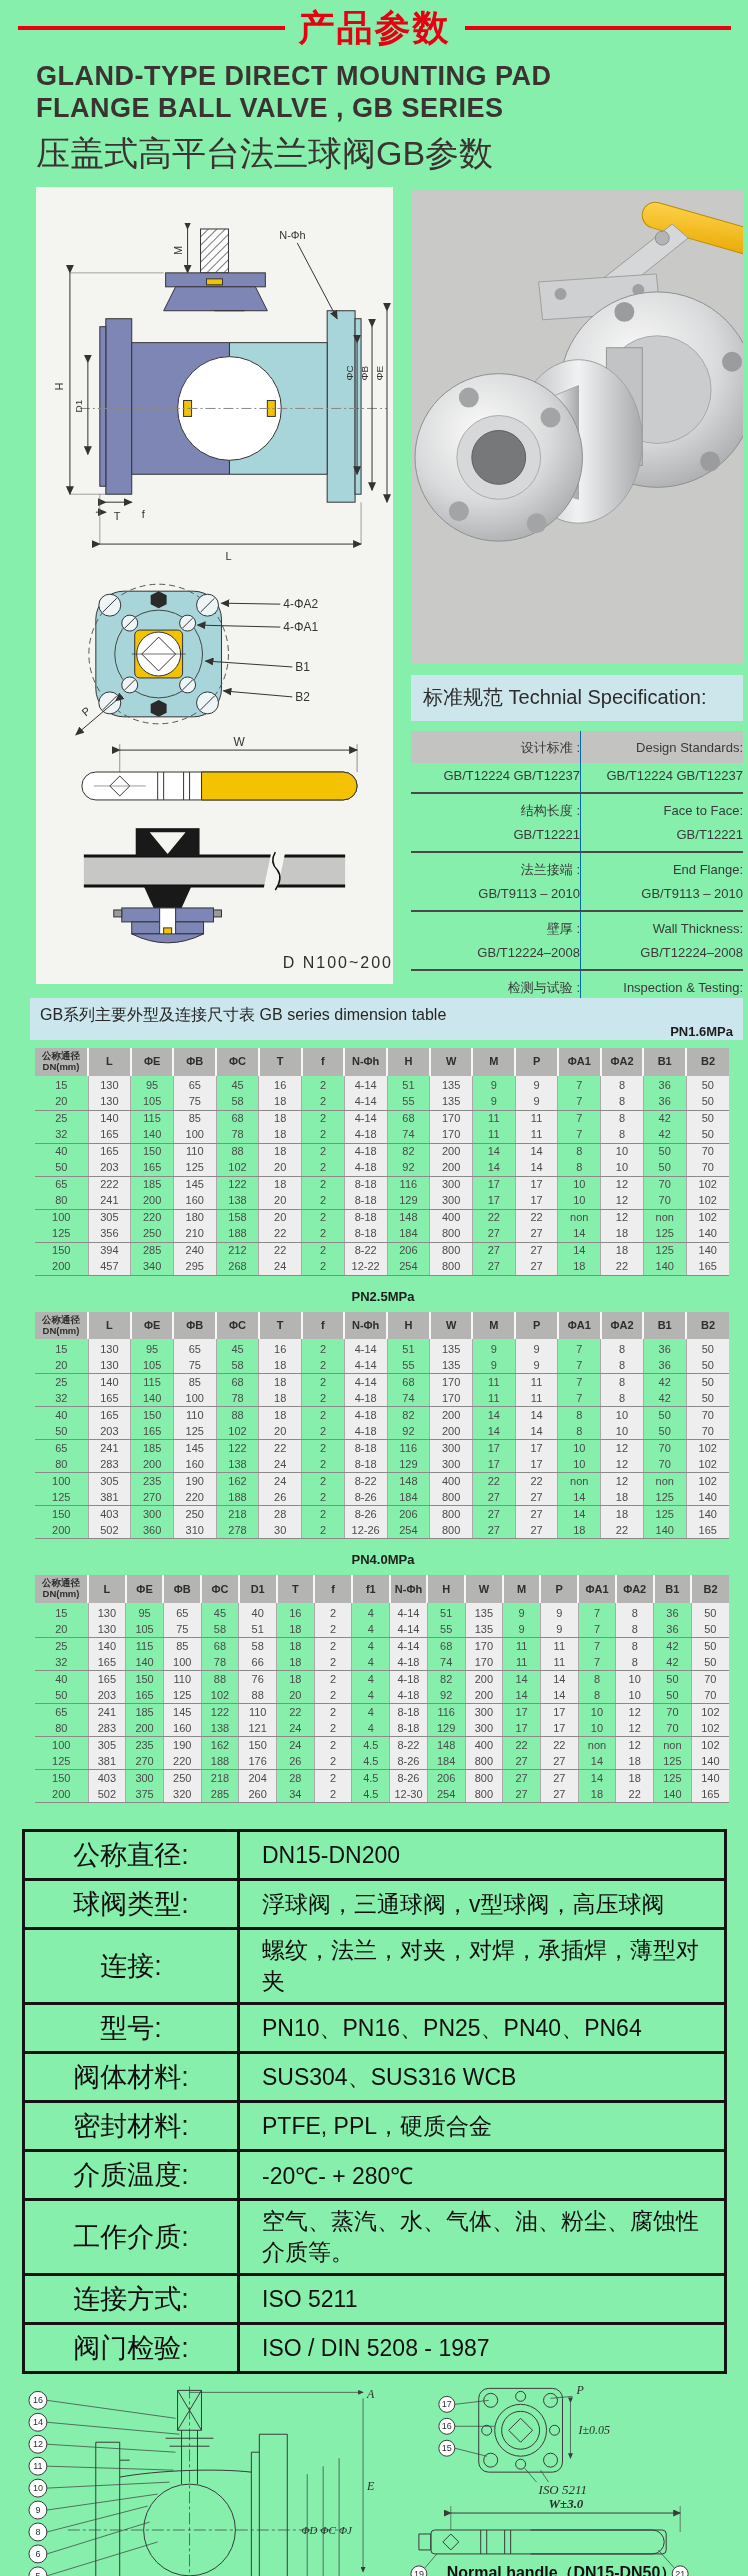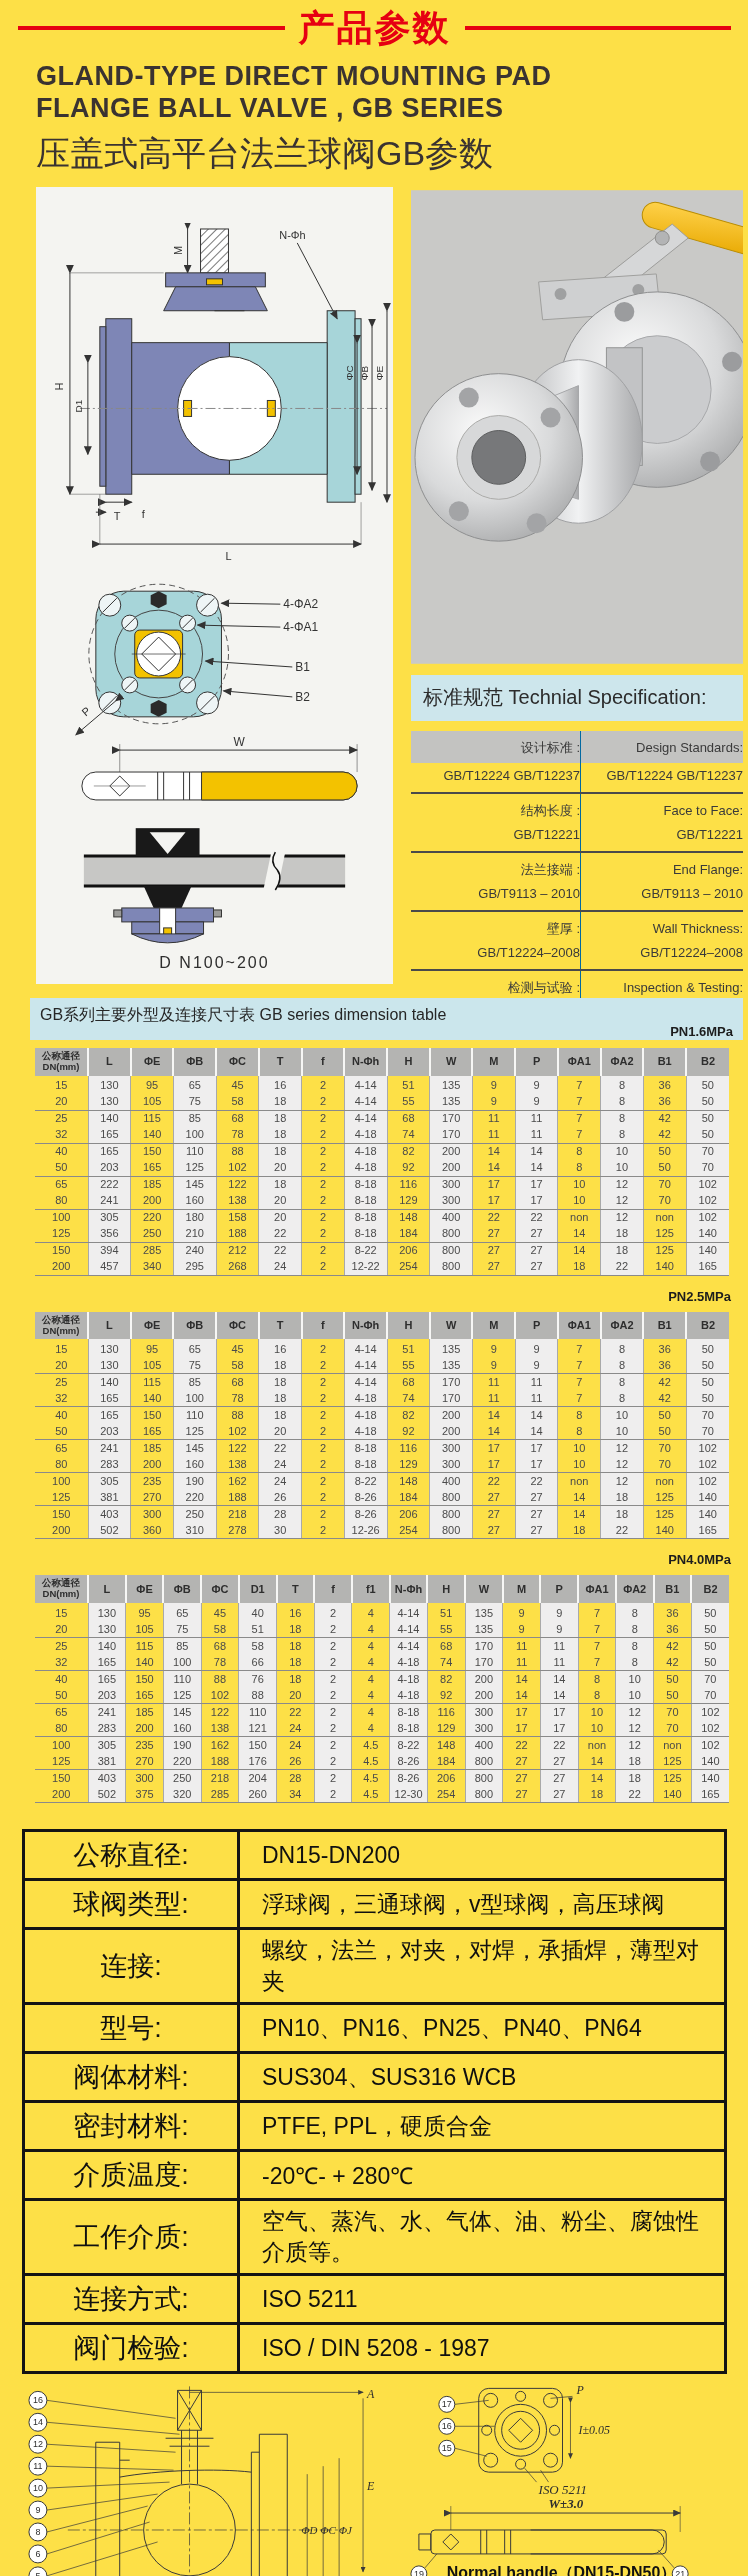--- a/index.html
+++ b/index.html
@@ -4,7 +4,7 @@
 <style>
   html,body{margin:0;padding:0;}
   body{width:749px;background:#ffffff;font-family:"Liberation Sans",sans-serif;color:#222;}
-  .page{width:749px;height:2576px;position:relative;overflow:hidden;background:#fde047;}
+  .page{width:749px;height:2576px;position:relative;overflow:hidden;background:#86efac;}
 
   
   .hdr{display:flex;align-items:center;padding-top:10px;}

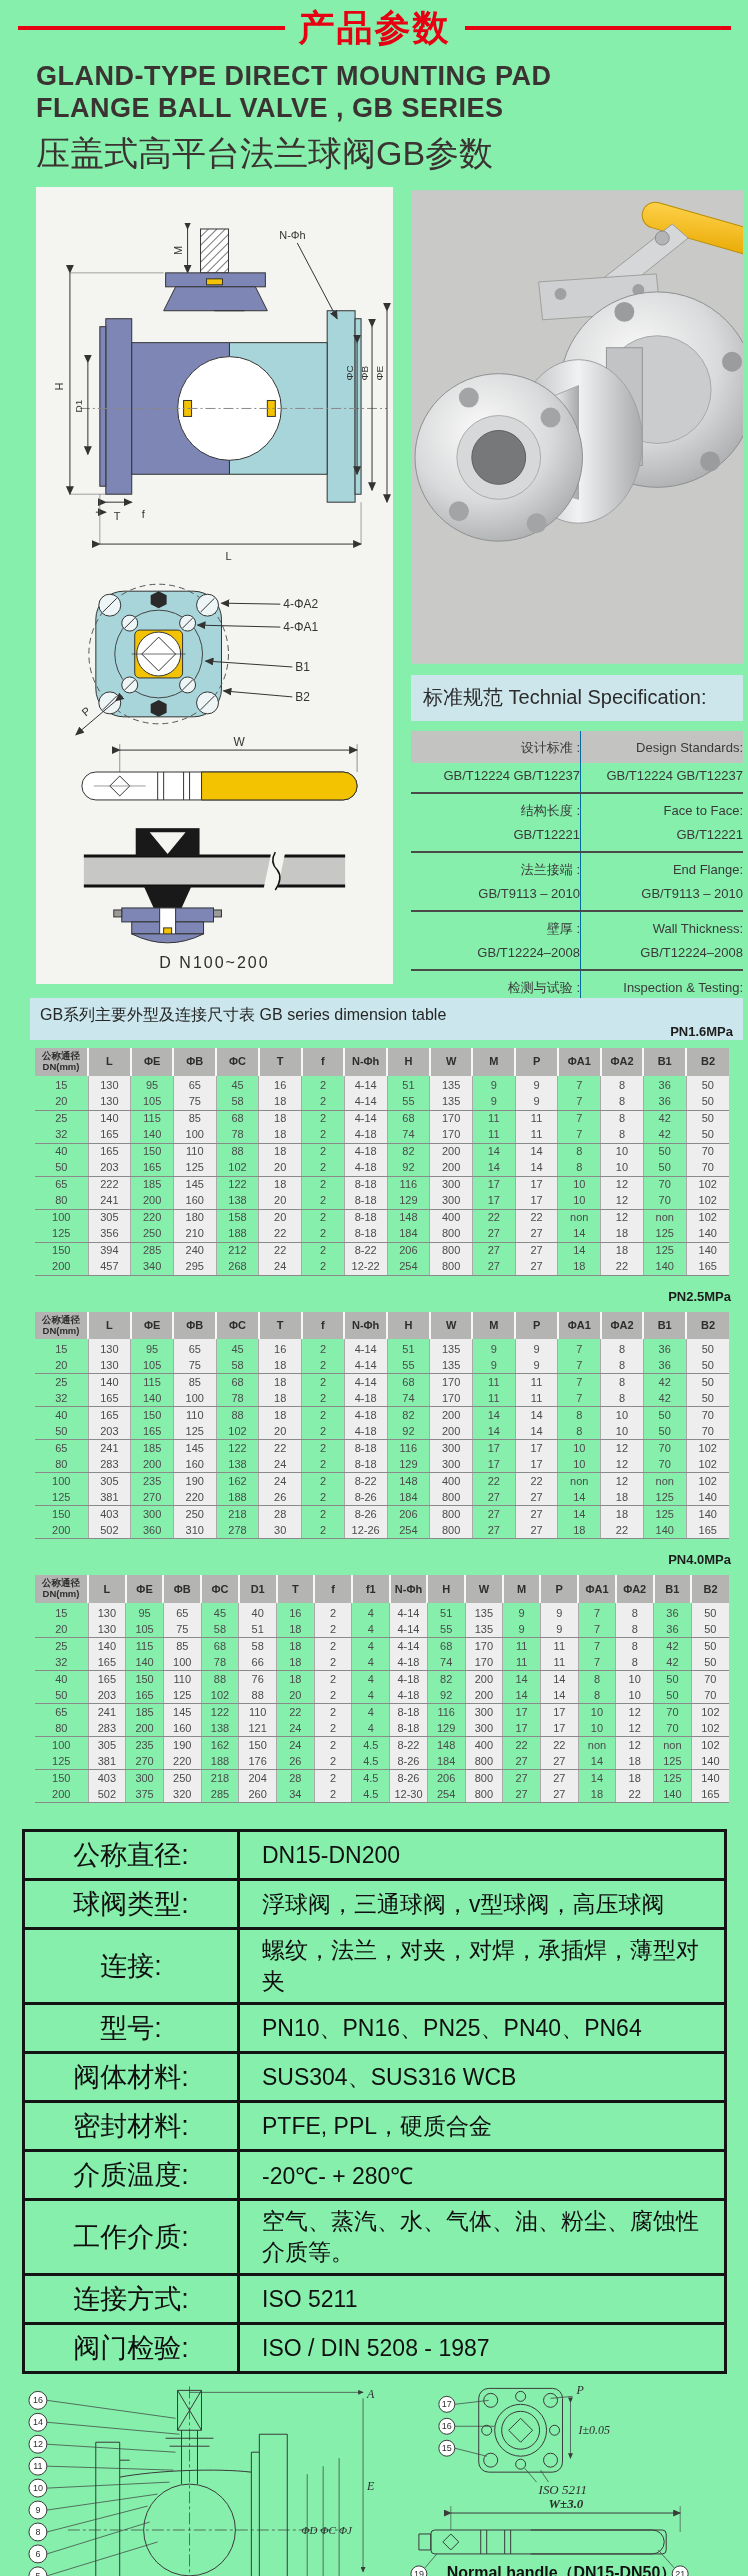--- a/index.html
+++ b/index.html
@@ -22,7 +22,7 @@
   .top-graphics{position:relative;height:799px;margin-top:10px;}
   .draw-panel{position:absolute;left:36px;top:0;width:357px;height:797px;background:#f4f4f1;}
   .draw-panel svg{position:absolute;left:0;}
-  .sec-caption{position:absolute;left:0;top:767px;width:100%;text-align:center;font-size:16px;letter-spacing:2px;color:#2e2e2e;}
+  .sec-caption{position:absolute;left:0;top:767px;width:100%;text-align:right;font-size:16px;letter-spacing:2px;color:#2e2e2e;}
   .photo{position:absolute;left:411px;top:3px;width:332px;height:474px;}
   .spec-head{position:absolute;left:411px;top:488px;width:332px;height:46px;background:#cde6ec;display:flex;align-items:center;}
   .spec-head span{font-size:20px;color:#2c2c2c;padding-left:12px;white-space:nowrap;}

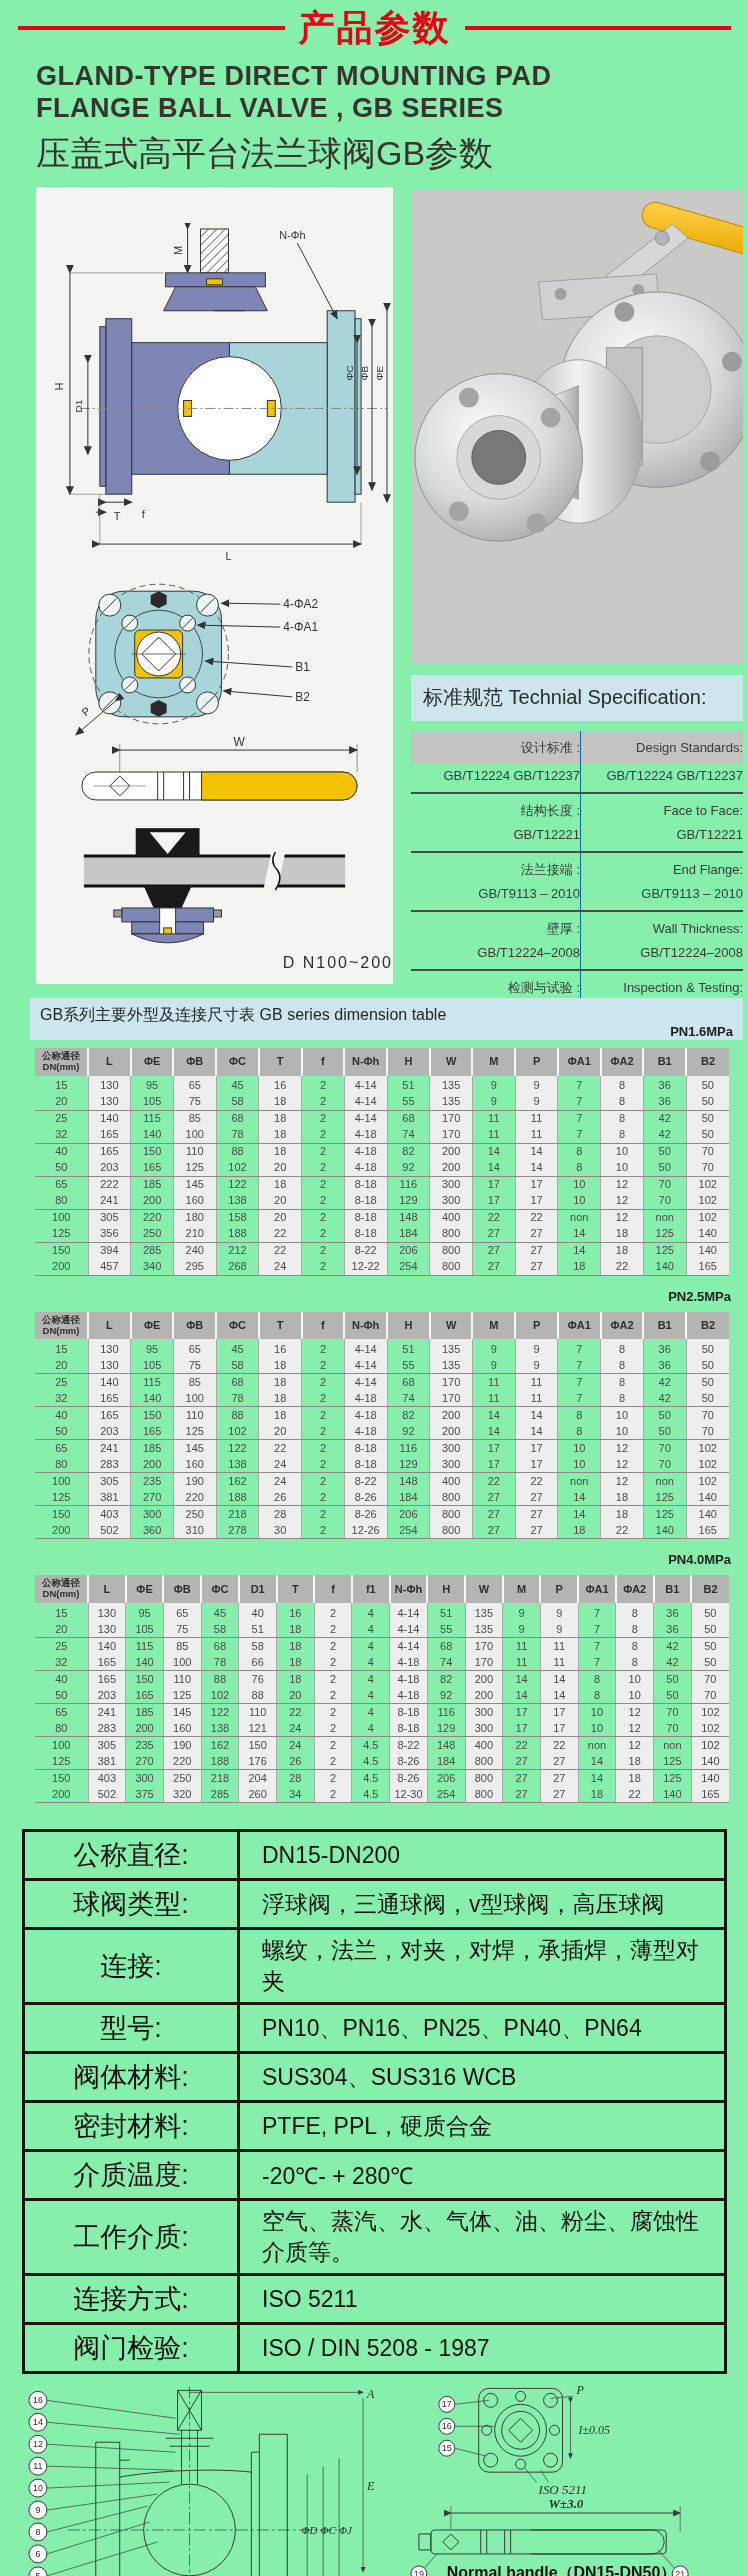--- a/index.html
+++ b/index.html
@@ -39,7 +39,7 @@
   .dim-heading{margin:12px 6px 0 30px;background:#cbe6ec;position:relative;height:42px;}
   .dim-heading .txt{font-size:16px;color:#262626;padding:7px 0 0 10px;}
   .dim-heading .pn{position:absolute;right:10px;bottom:1px;font-size:13px;font-weight:bold;color:#1d1d1d;}
-  .pn-row{width:696px;margin:13px 0 3px 35px;text-align:right;font-size:13px;font-weight:bold;color:#1d1d1d;}
+  .pn-row{width:696px;margin:13px 0 3px 35px;text-align:center;font-size:13px;font-weight:bold;color:#1d1d1d;}
 
   
   table.dim{border-collapse:collapse;table-layout:fixed;width:694px;margin:8px 0 0 35px;}

